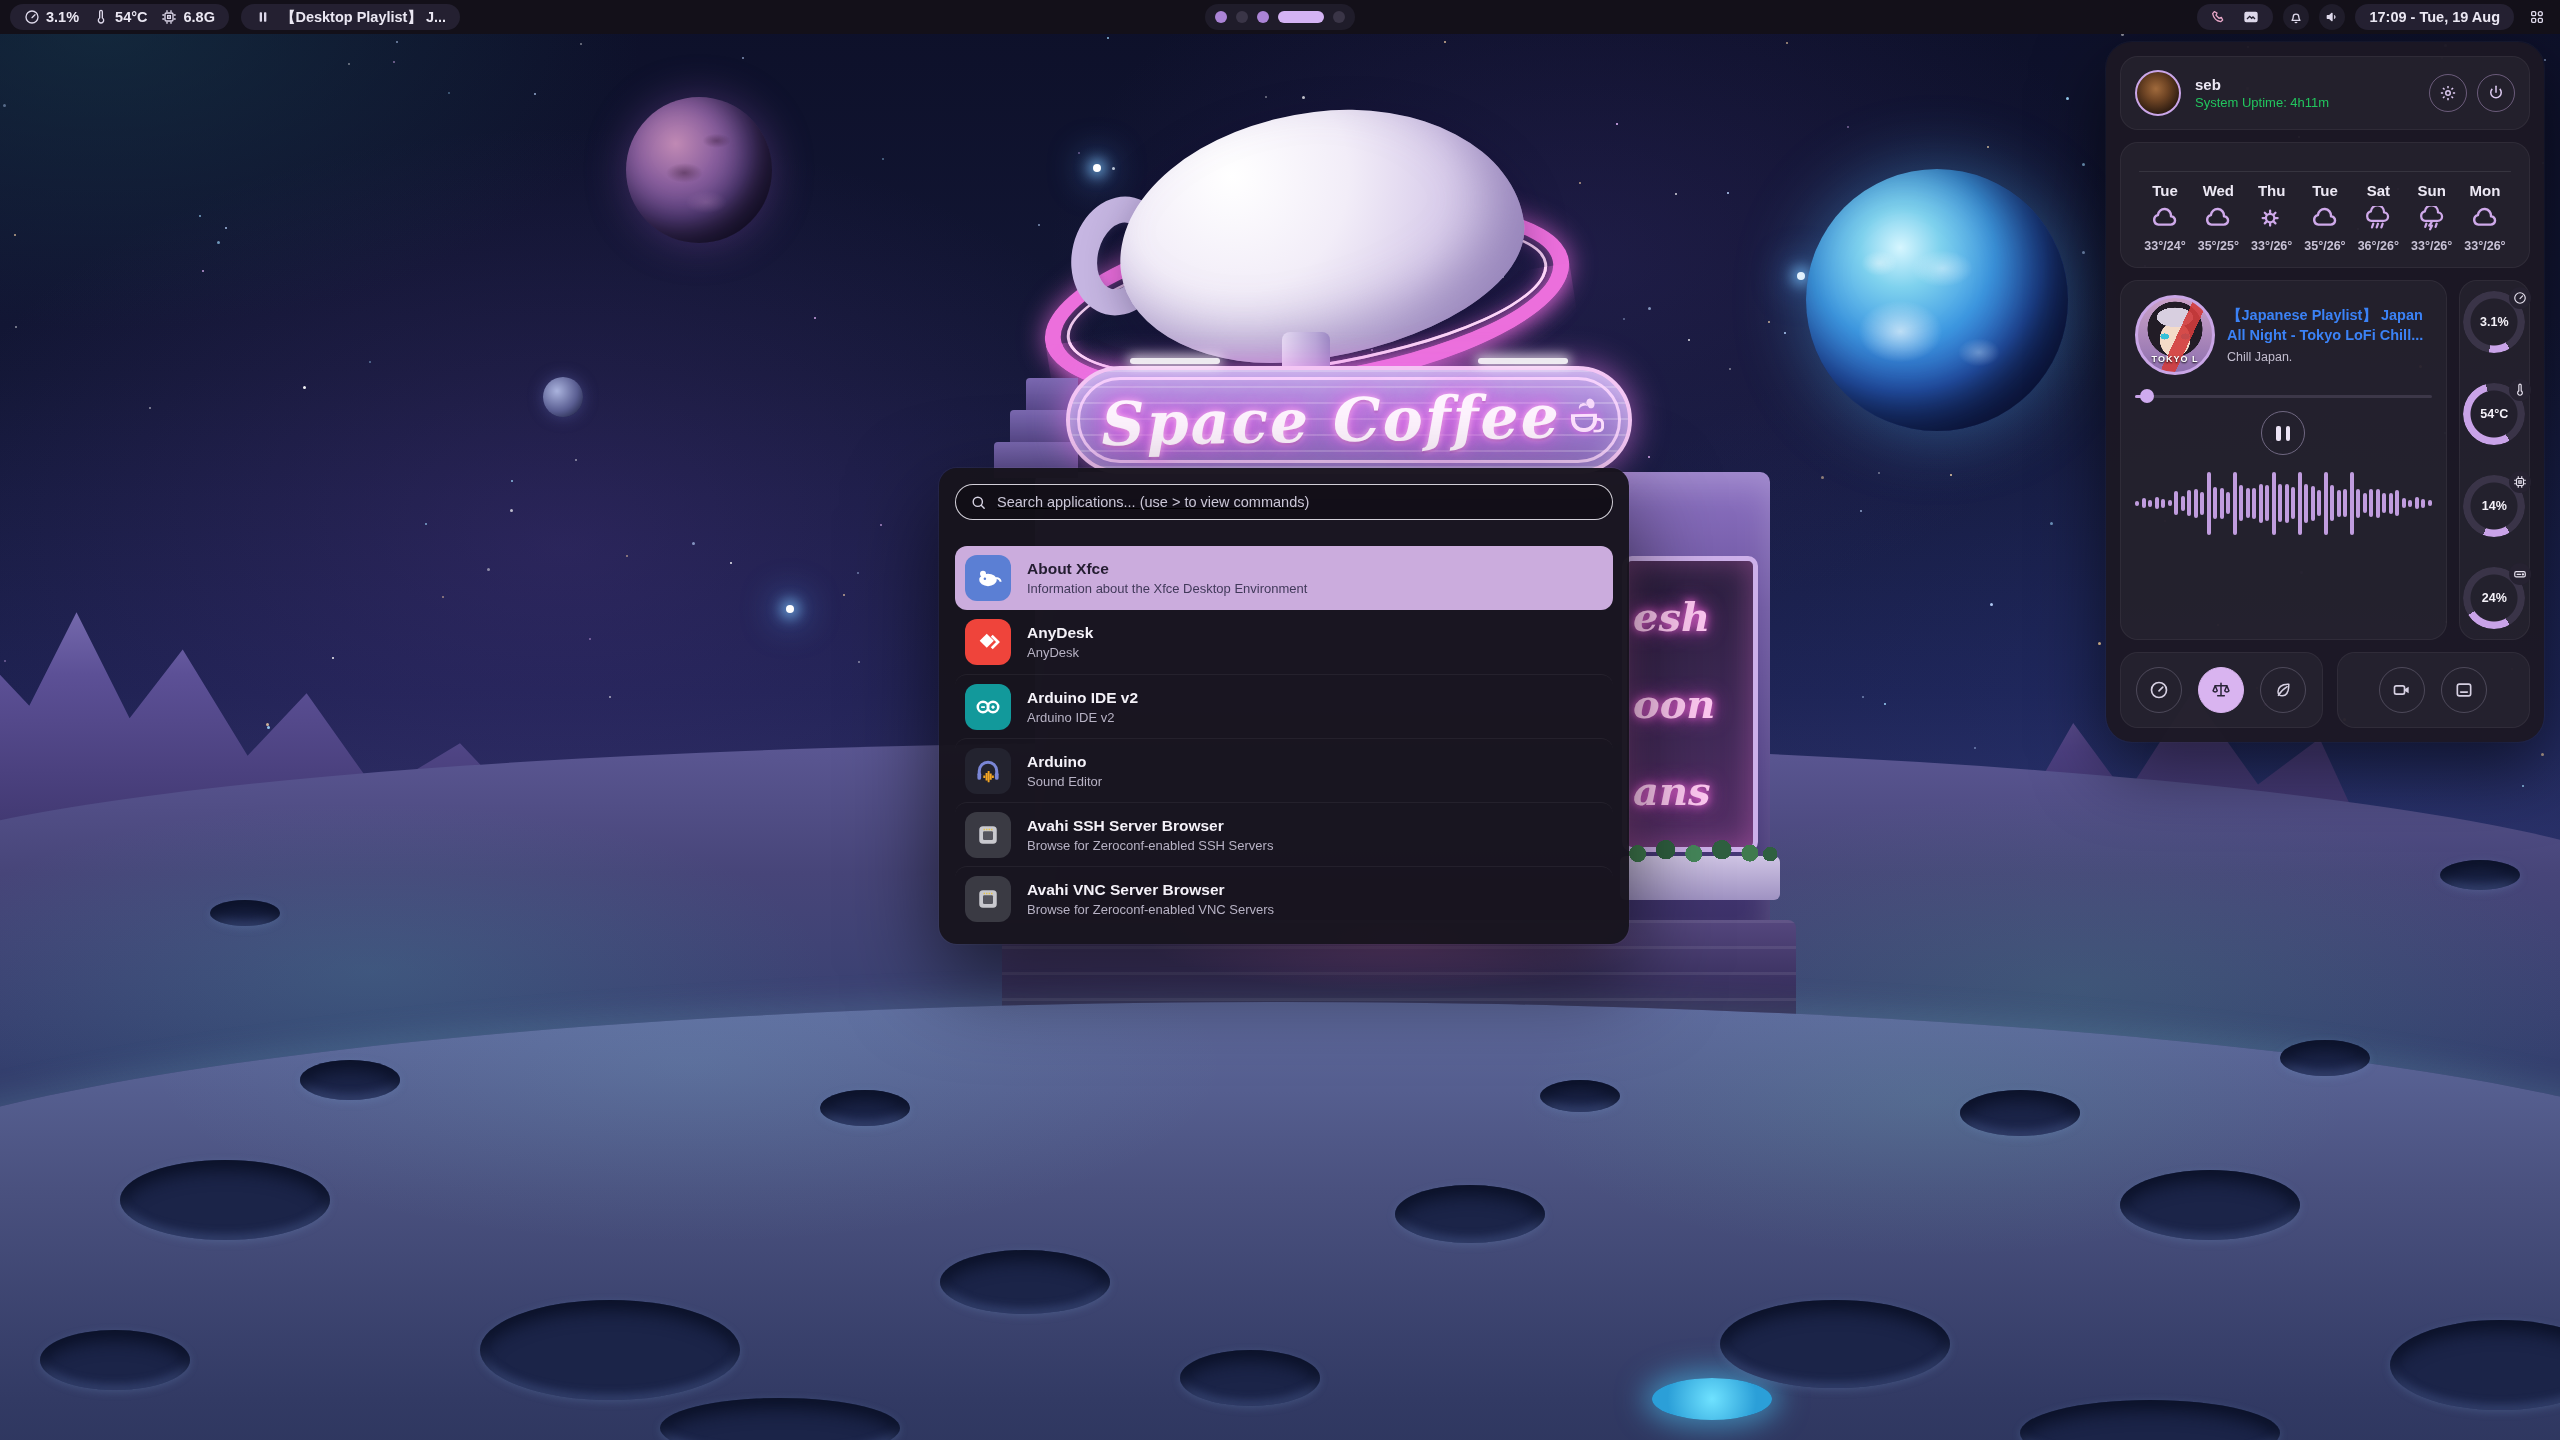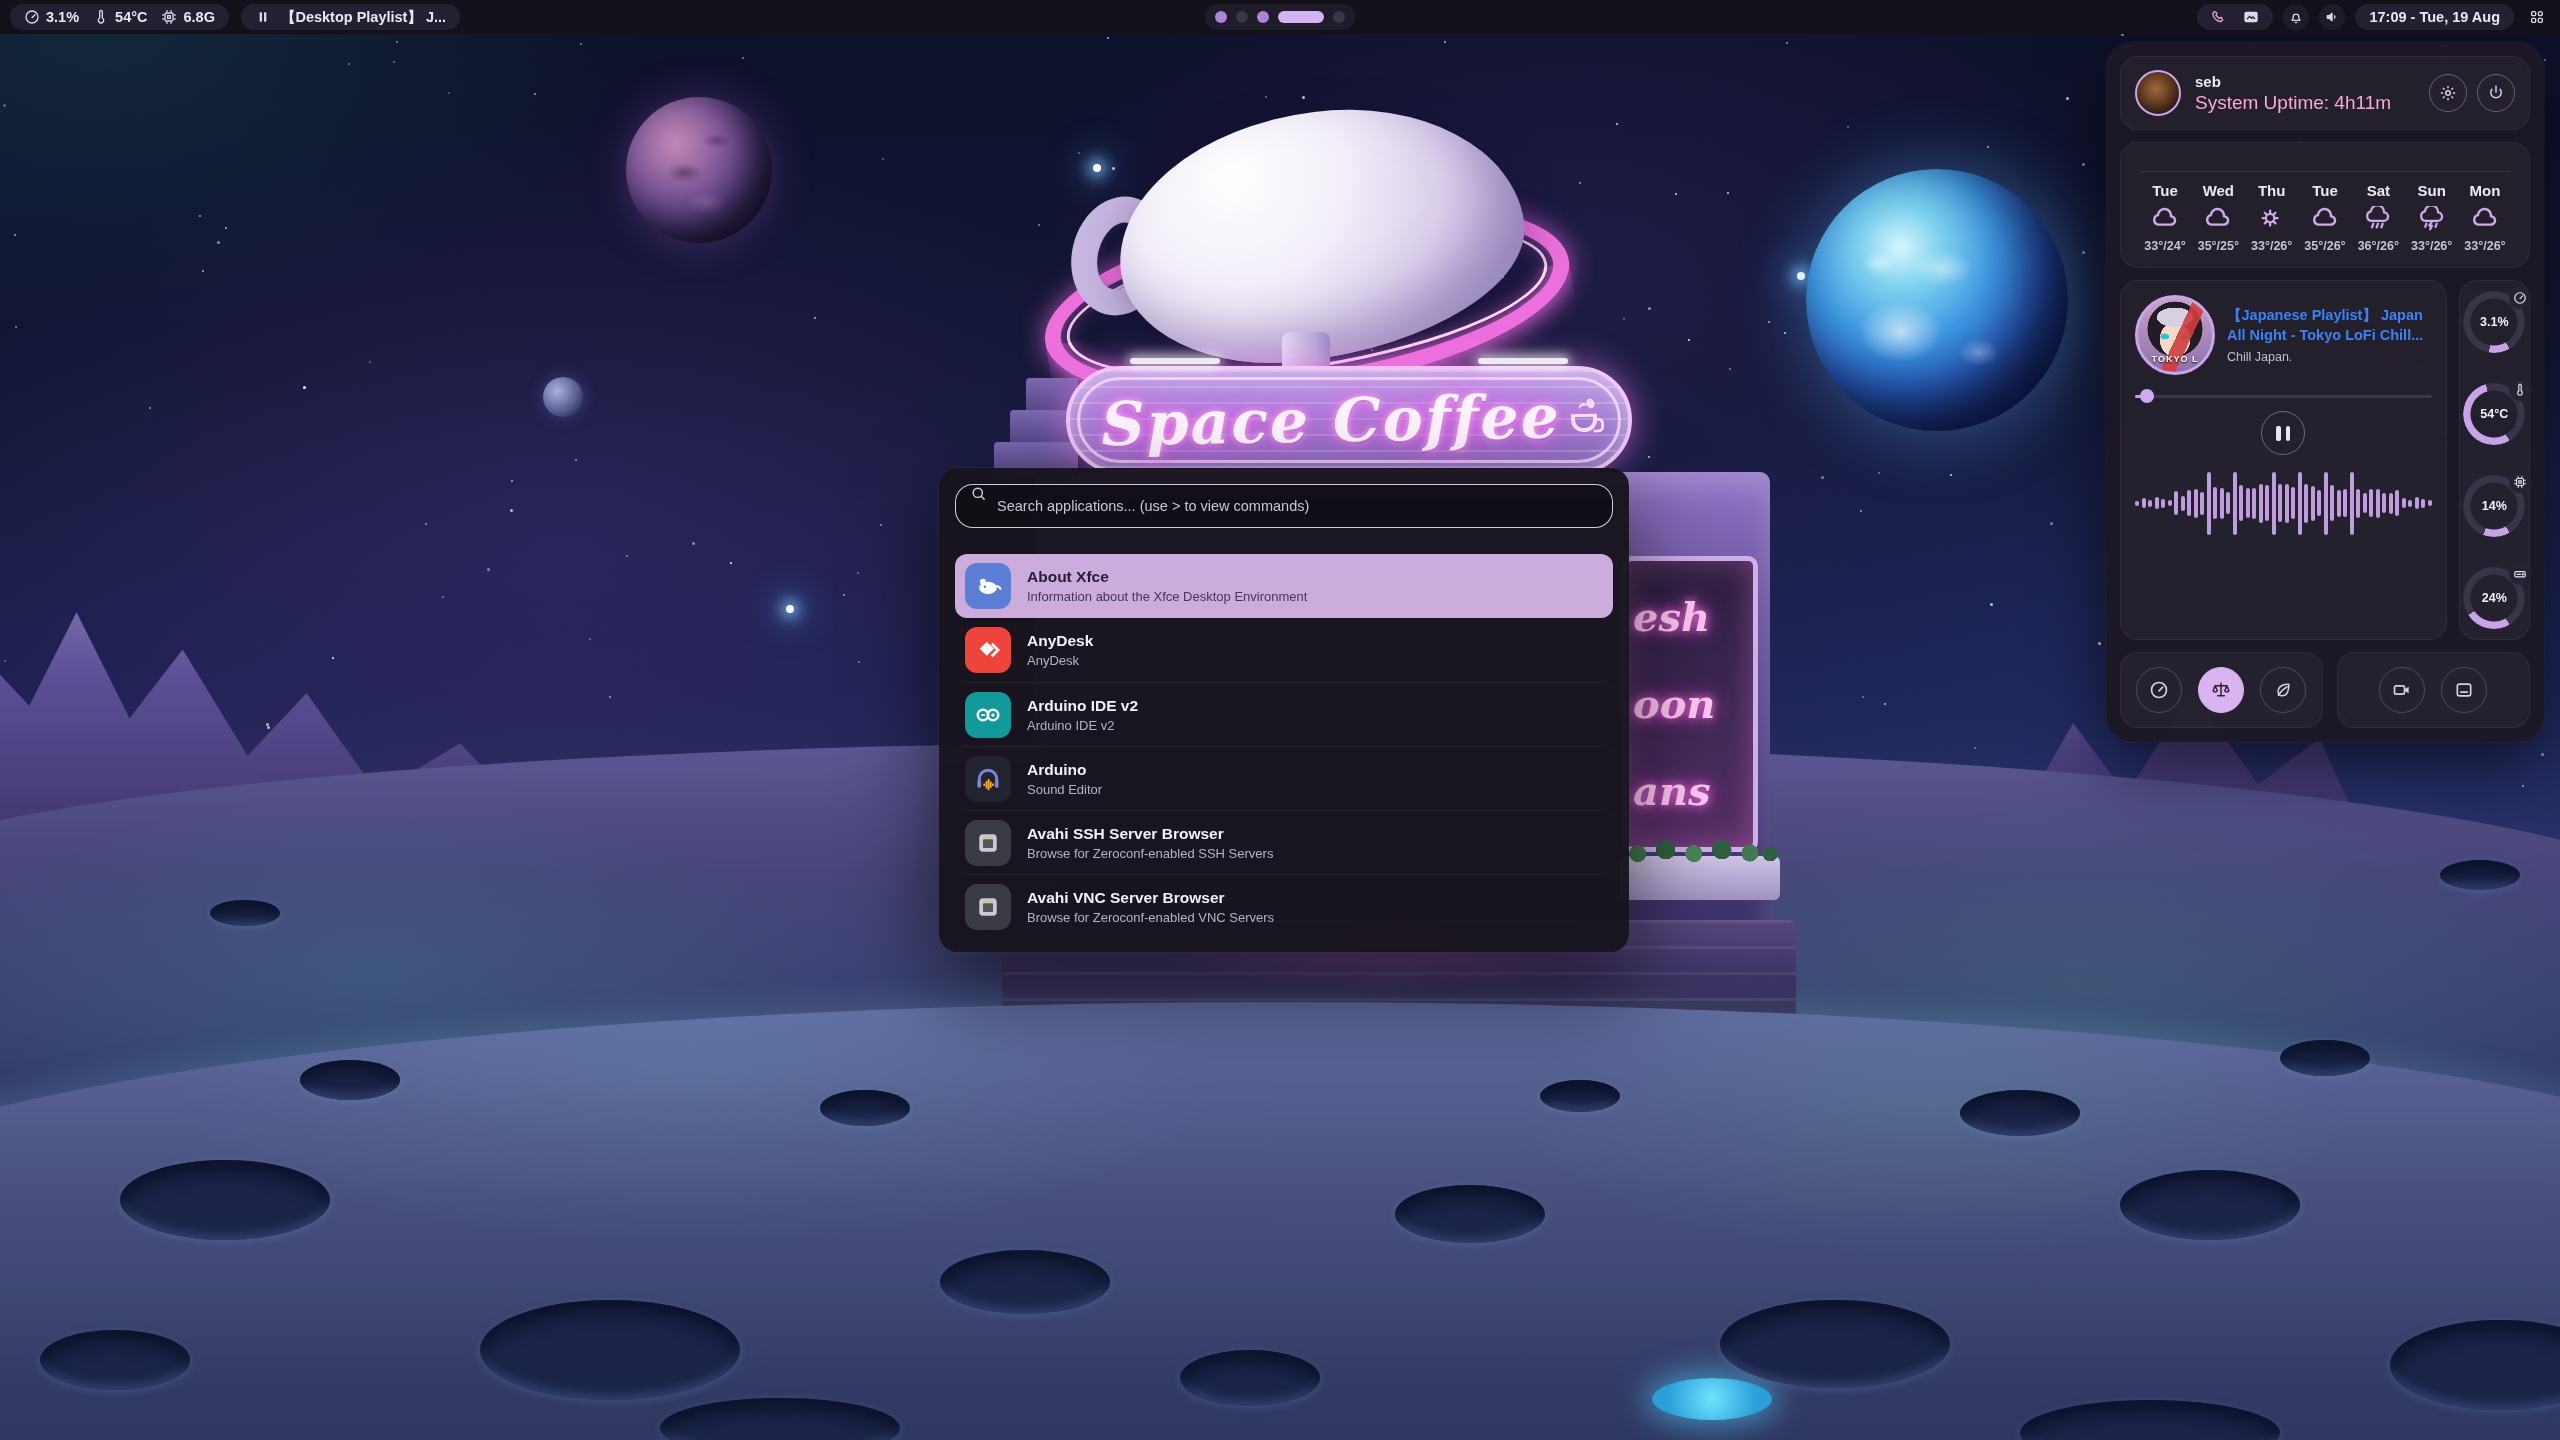--- a/index.html
+++ b/index.html
@@ -195,7 +195,7 @@
     background:radial-gradient(circle at 45% 40%, #a06a3c 0%, #6e4424 35%, #2a1a10 75%, #120b06 100%); }
   .user-texts { display:flex; flex-direction:column; gap:2px; }
   .user-name { font-size:15px; font-weight:700; }
-  .user-uptime { font-size:19px; color:#f9a8d4; }
+  .user-uptime { font-size:13px; color:#22c55e; }
   .round-btn { width:38px; height:38px; border-radius:50%; border:1px solid rgba(216,180,240,.4);
     display:flex; align-items:center; justify-content:center; color:#dcc9f0; background:transparent; }
   .round-btn svg { width:18px; height:18px; }

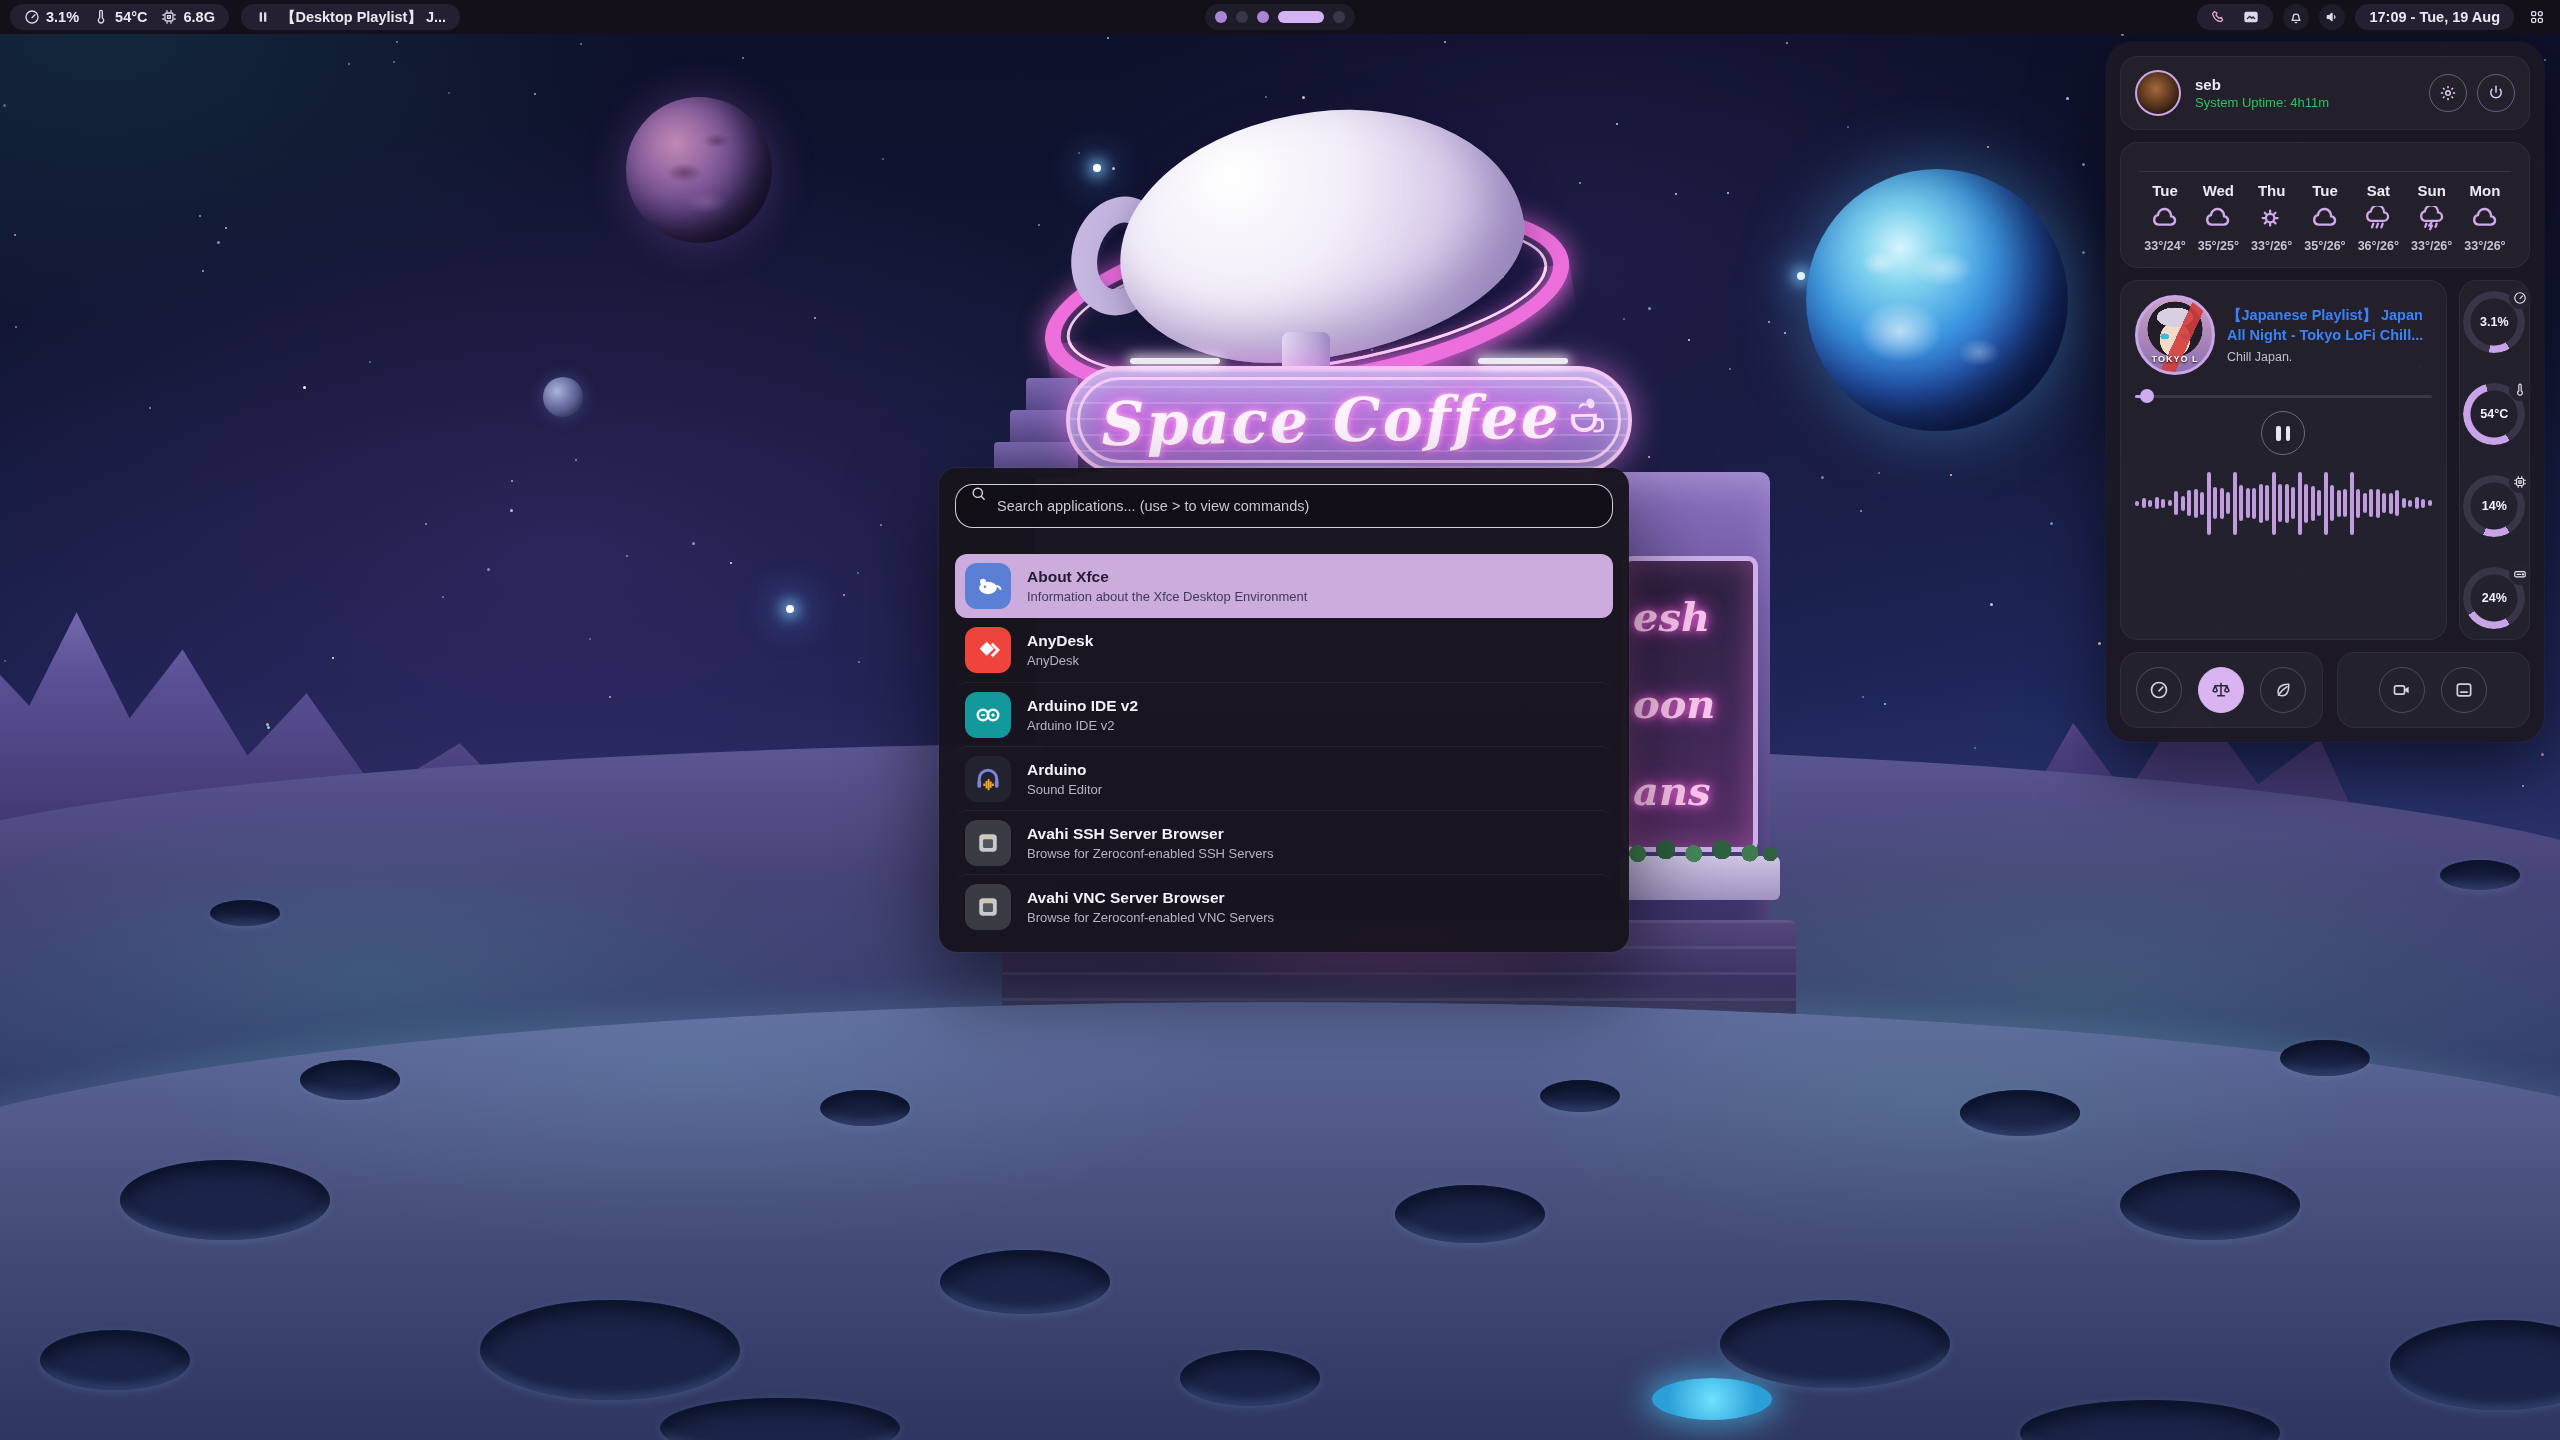--- a/index.html
+++ b/index.html
@@ -160,8 +160,8 @@
   .launcher { position:absolute; left:939px; top:468px; width:690px; border-radius:18px;
     background:rgba(23,20,29,.97); box-shadow:0 34px 90px rgba(0,0,0,.6), 0 0 0 1px rgba(255,255,255,.05);
     padding:16px 16px 14px; z-index:30; }
-  .searchbox { display:flex; gap:10px; height:44px; border-radius:18px;
-    border:1.5px solid rgba(244,242,250,.85); background:rgba(12,10,16,.55); padding:0 14px; }
+  .searchbox { display:flex; align-items:center; gap:10px; height:36px; border-radius:18px;
+    border:1.5px solid rgba(244,242,250,.85); background:rgba(12,10,16,.55); padding:0 14px;text-decoration:underline; }
   .searchbox svg { width:17px; height:17px; color:#d8d4e4; flex:0 0 auto; }
   .searchbox input { flex:1; background:transparent; border:none; outline:none; color:#efecf6;
     font-size:14.5px; font-family:inherit; }

